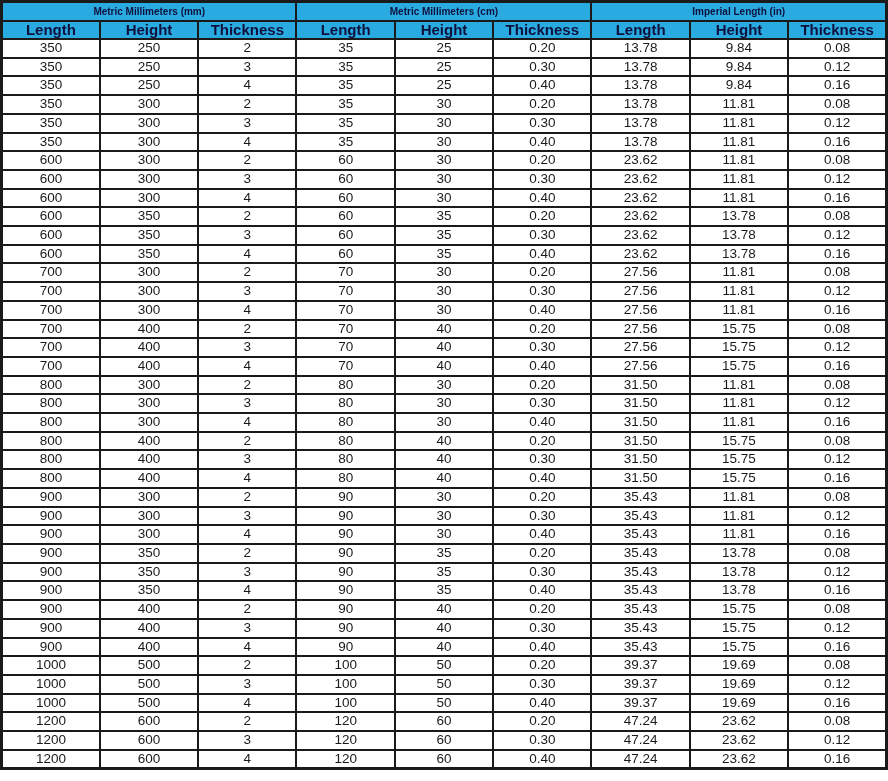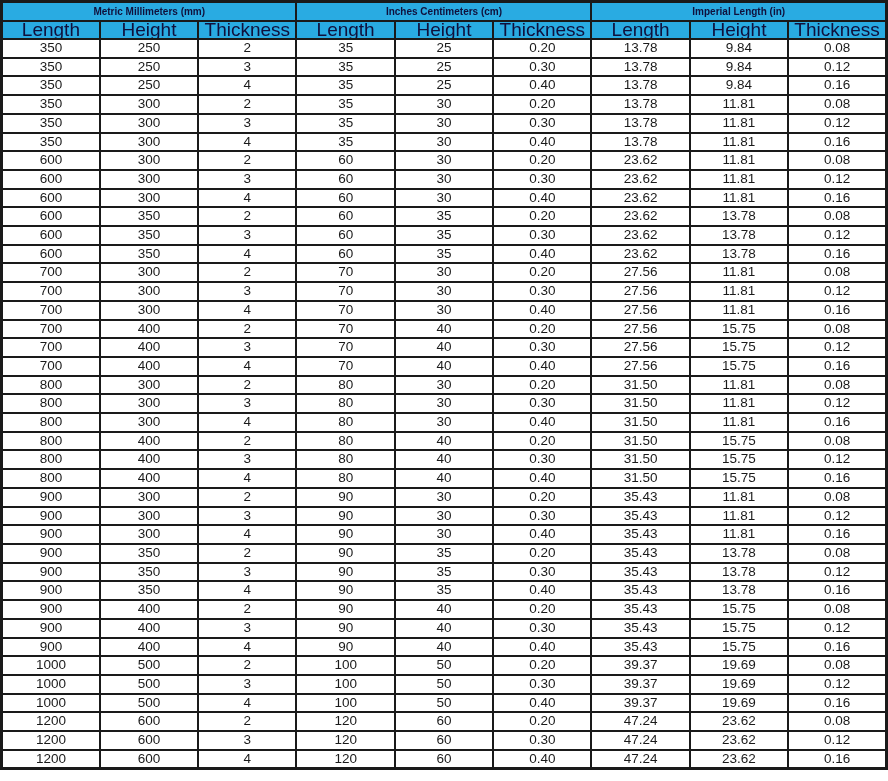--- a/index.html
+++ b/index.html
@@ -67,7 +67,7 @@
   <thead>
     <tr>
       <th colspan="3" class="group-title">Metric Millimeters (mm)</th>
-      <th colspan="3" class="group-title sec-start">Inches Centimeters (cm)</th>
+      <th colspan="3" class="group-title sec-start">Metric Millimeters (cm)</th>
       <th colspan="3" class="group-title sec-start">Imperial Length (in)</th>
     </tr>
     <tr>

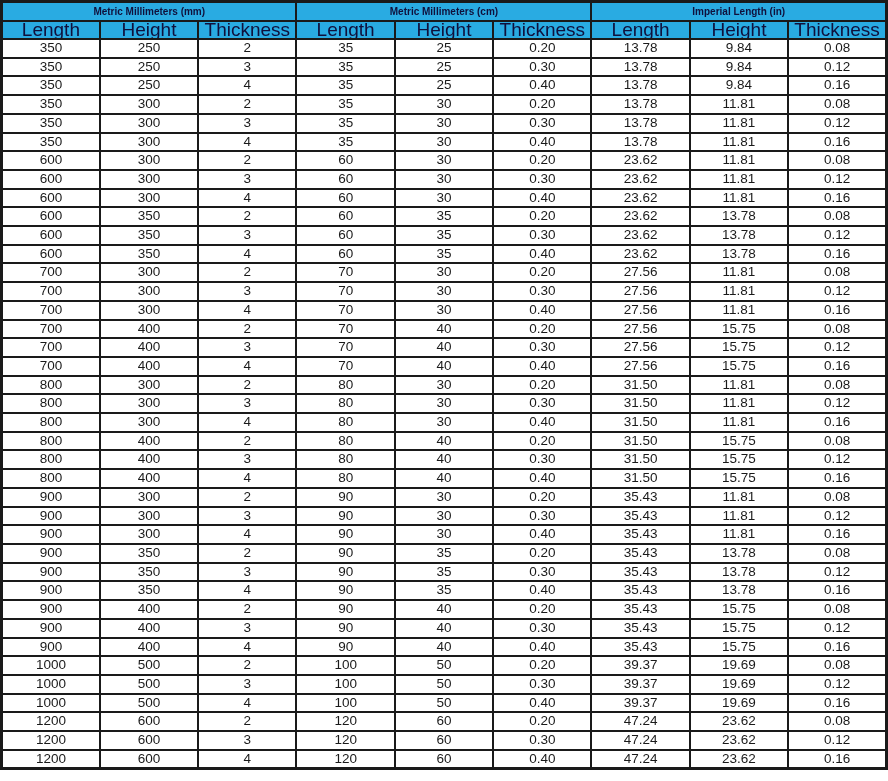--- a/index.html
+++ b/index.html
@@ -45,8 +45,8 @@
   th.col-head {
     background: var(--header-bg);
     color: var(--header-text);
-    font-weight: normal;
-    font-size: 19px;
+    font-weight: bold;
+    font-size: 15px;
     height: 16px;
     line-height: 16px;
   }

